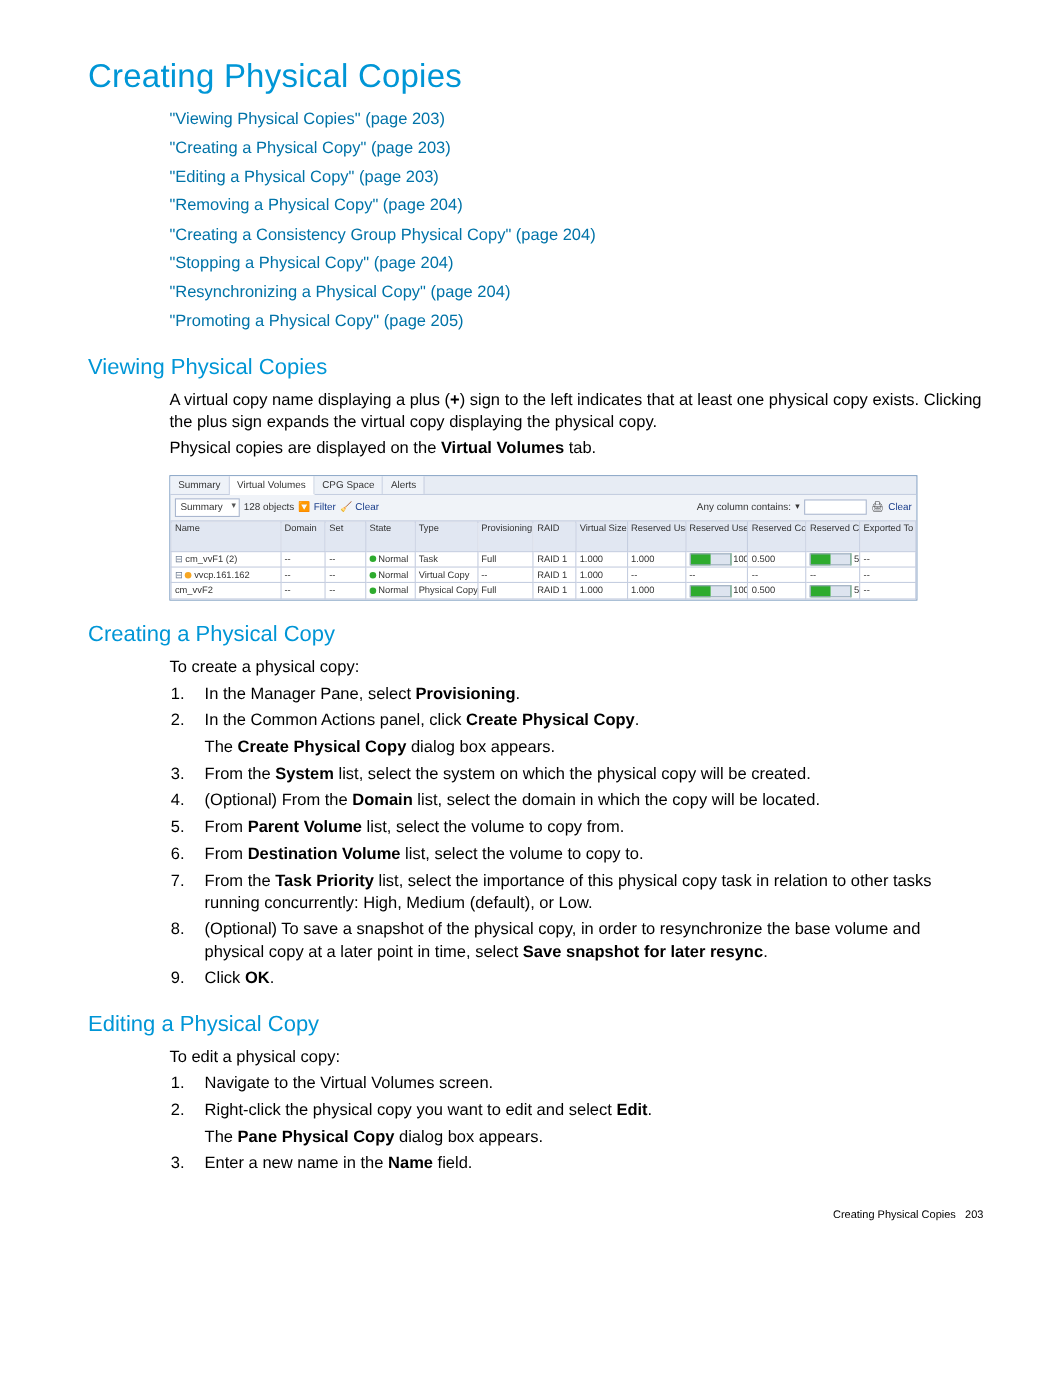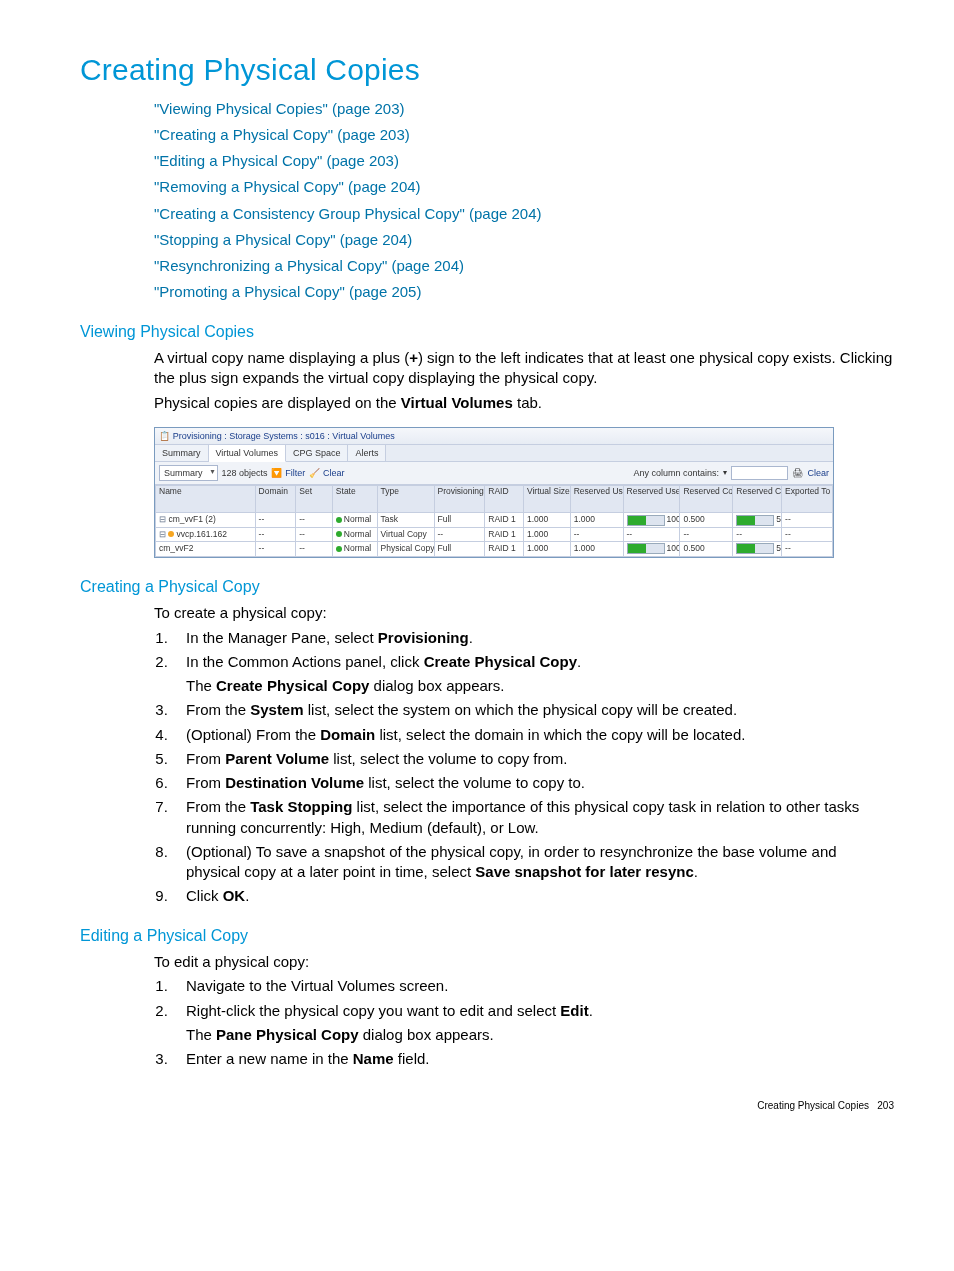--- a/index.html
+++ b/index.html
@@ -22,7 +22,7 @@
   h2 {
     color: #0096d6;
     font-weight: 300;
-    font-size: 16px;
+    font-size: 20px;
     margin: 18px 0 6px 0;
   }
   .body-text {

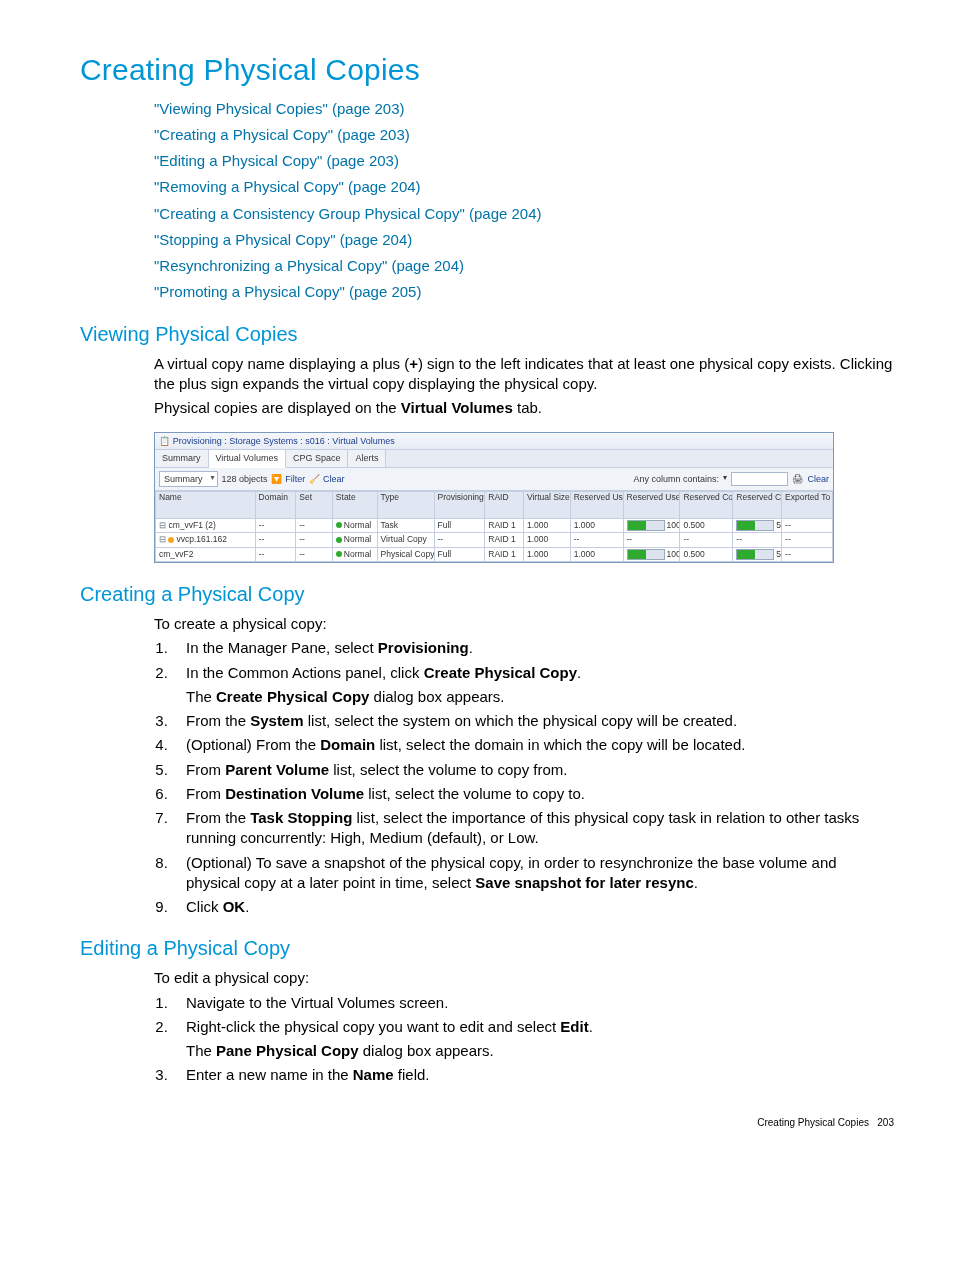--- a/index.html
+++ b/index.html
@@ -152,7 +152,6 @@
 </div>
 
 <div class="shot">
-  <div class="bc">📋 <span>Provisioning : Storage Systems : s016 : Virtual Volumes</span></div>
   <div class="tabs" id="shot-tabs">
       <span class="tab">Summary</span>
       <span class="tab active">Virtual Volumes</span>

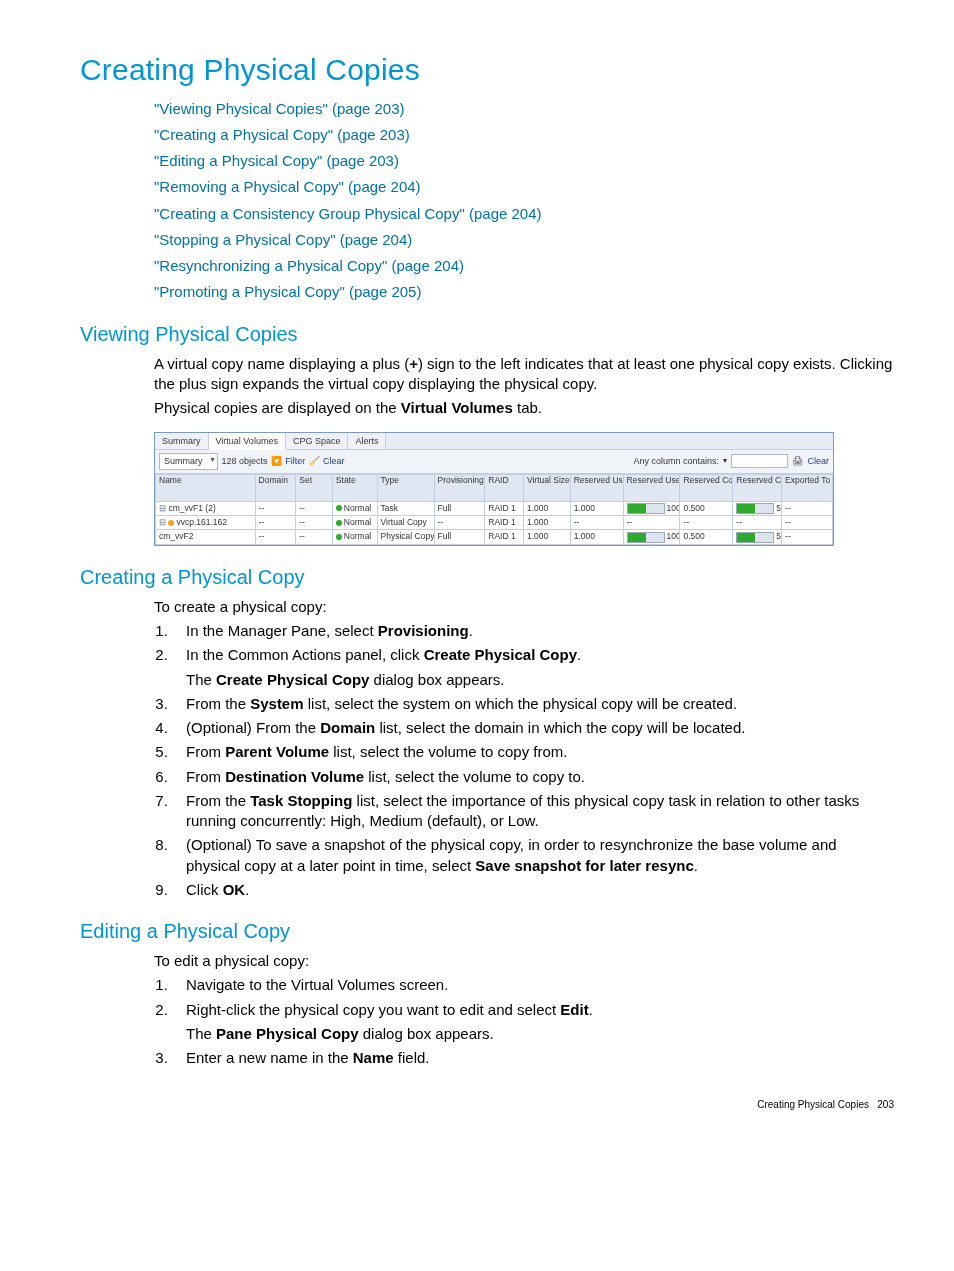--- a/index.html
+++ b/index.html
@@ -264,7 +264,7 @@
     <li><span>(Optional) From the </span><b>Domain</b><span> list, select the domain in which the copy will be located.</span></li>
     <li><span>From </span><b>Parent Volume</b><span> list, select the volume to copy from.</span></li>
     <li><span>From </span><b>Destination Volume</b><span> list, select the volume to copy to.</span></li>
-    <li><span>From the </span><b>Task Stopping</b><span> list, select the importance of this physical copy task in relation to other tasks running concurrently: High, Medium (default), or Low.</span></li>
+    <li><span>From the </span><b>Task Priority</b><span> list, select the importance of this physical copy task in relation to other tasks running concurrently: High, Medium (default), or Low.</span></li>
     <li><span>(Optional) To save a snapshot of the physical copy, in order to resynchronize the base volume and physical copy at a later point in time, select </span><b>Save snapshot for later resync</b><span>.</span></li>
     <li><span>Click </span><b>OK</b><span>.</span></li>
   </ol>

